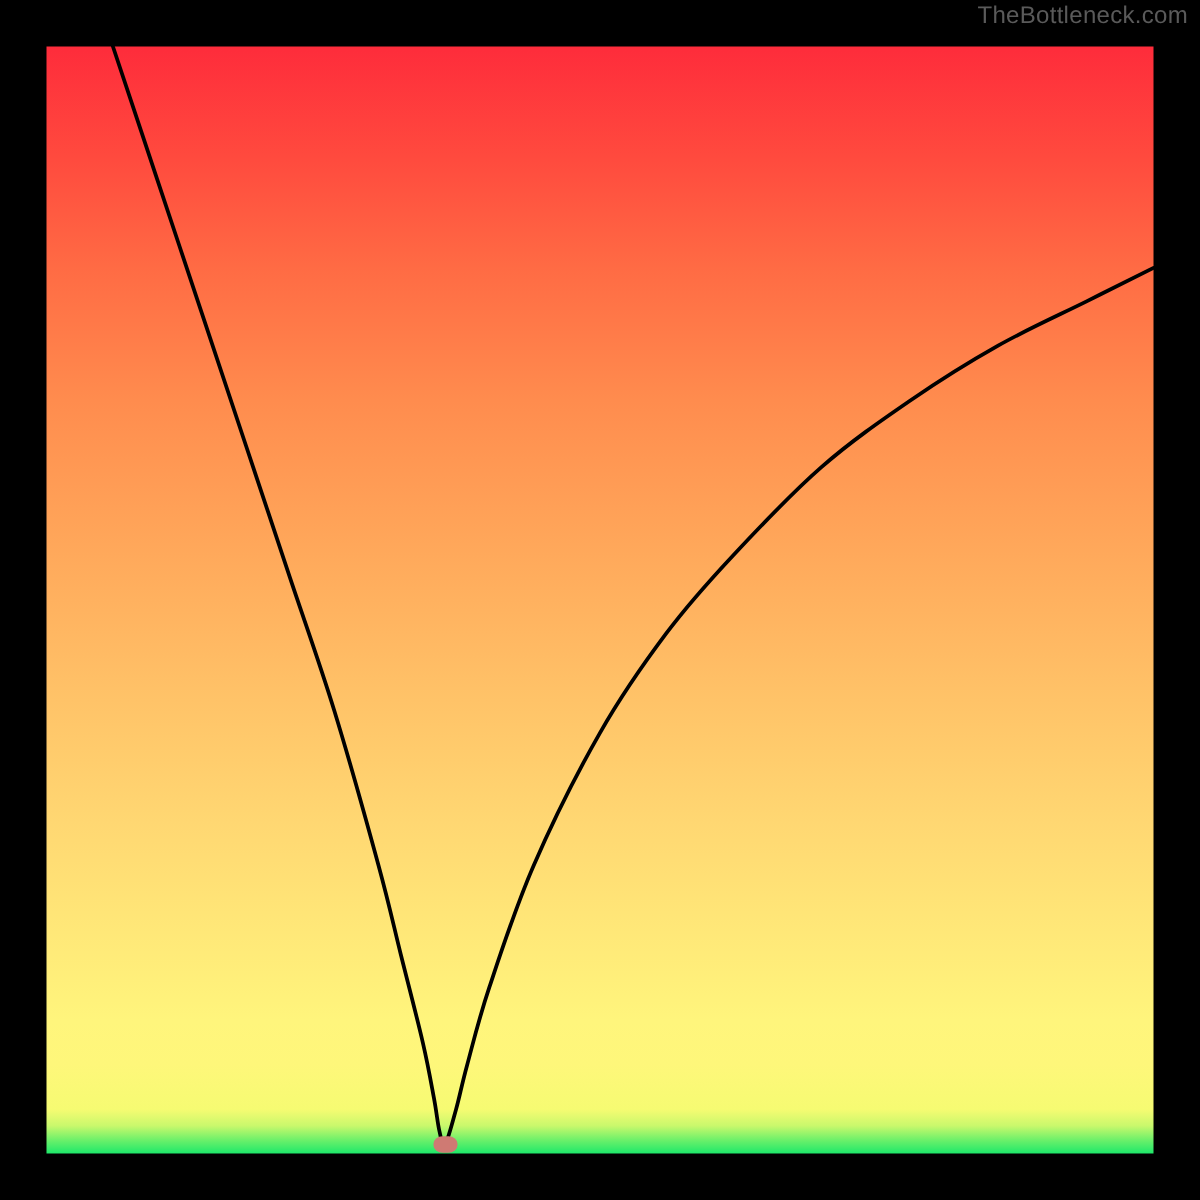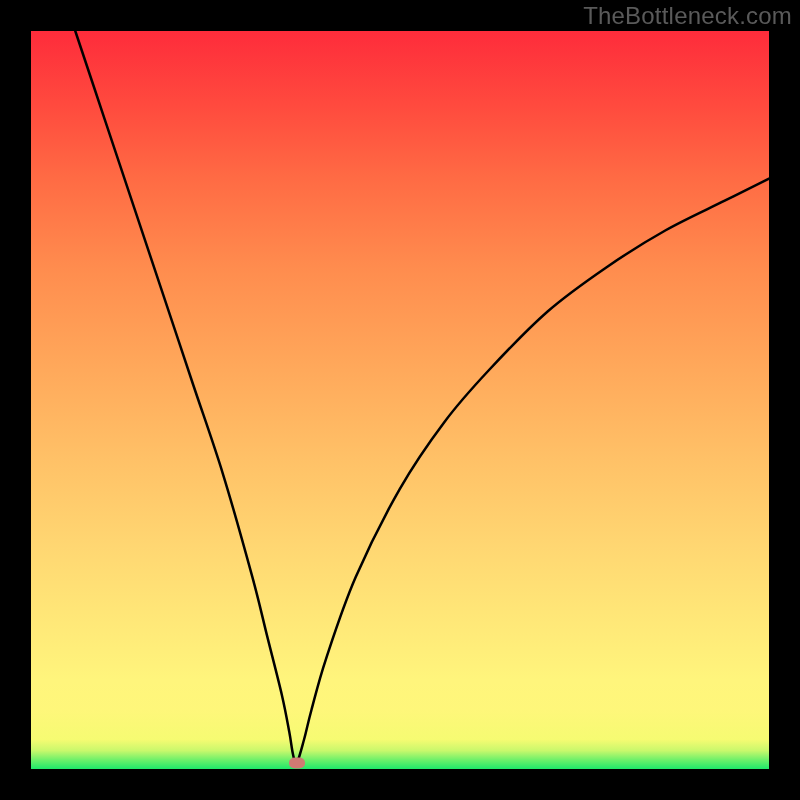--- a/index.html
+++ b/index.html
@@ -22,7 +22,7 @@
     top: 2px;
     right: 8px;
     color: #5a5a5a;
-    font-size: 24px;
+    font-size: 16px;
     font-weight: 400;
     letter-spacing: 0.2px;
     z-index: 10;

